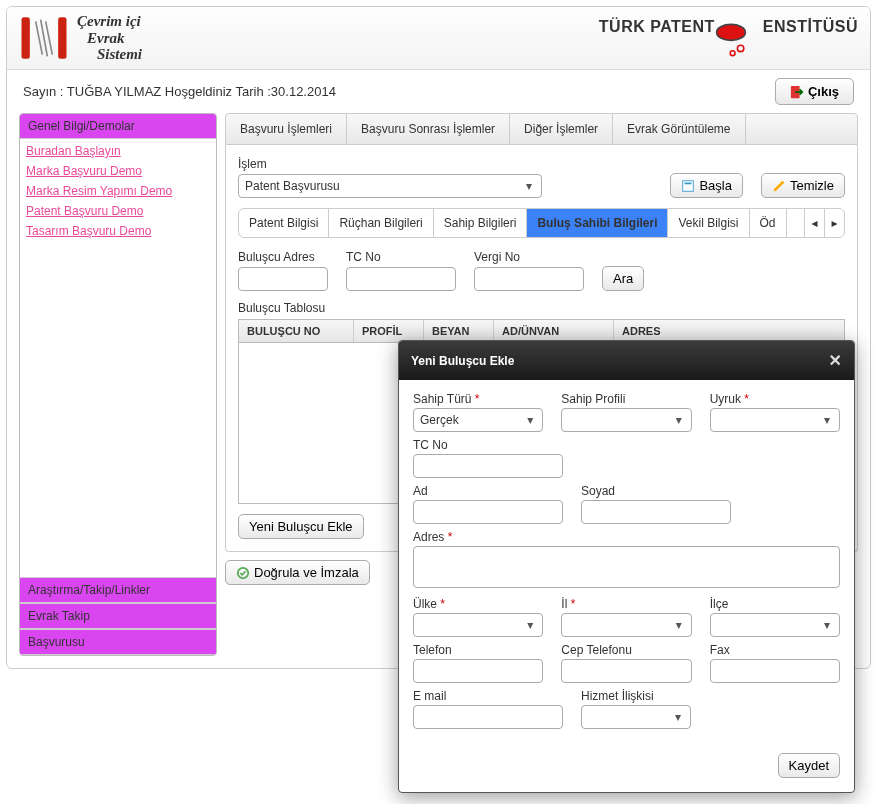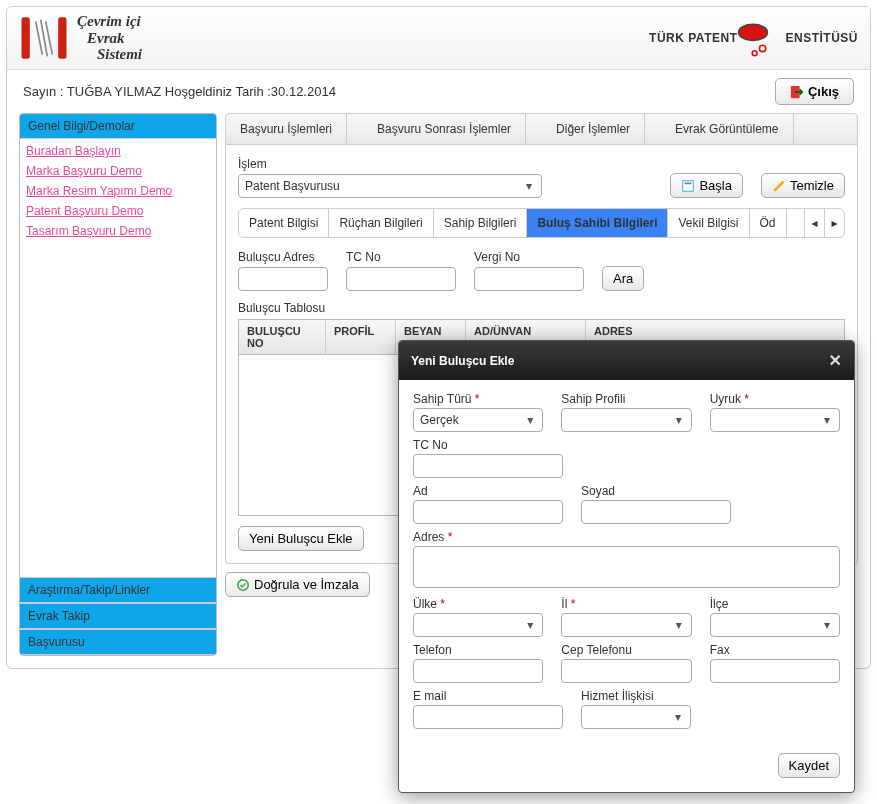--- a/index.html
+++ b/index.html
@@ -8,7 +8,7 @@
   .header-bar { display: flex; align-items: center; justify-content: space-between; padding: 6px 12px; background: linear-gradient(#fefefe,#f3f3f3); border-bottom:1px solid #ddd; }
   .logo-left { display:flex; align-items:center; gap:8px; font-family: 'Comic Sans MS', cursive; font-size:15px; font-style:italic; font-weight:bold; line-height:1.1;}
   .logo-left svg { height:50px; }
-  .logo-right { font-size:12px; font-weight:bold; letter-spacing:.5px; display:flex; align-items:center; }
+  .logo-right { font-size:16px; font-weight:bold; letter-spacing:.5px; display:flex; align-items:flex-start; }
   .logo-right svg { height:40px; }
   .subheader { display:flex; justify-content:space-between; align-items:center; padding:8px 16px; font-size:13px; }
   .btn { display:inline-flex; align-items:center; gap:4px; background:linear-gradient(#fff,#e9e9e9); border:1px solid #aaa; border-radius:5px; padding:4px 10px; font-size:13px; cursor:pointer; }

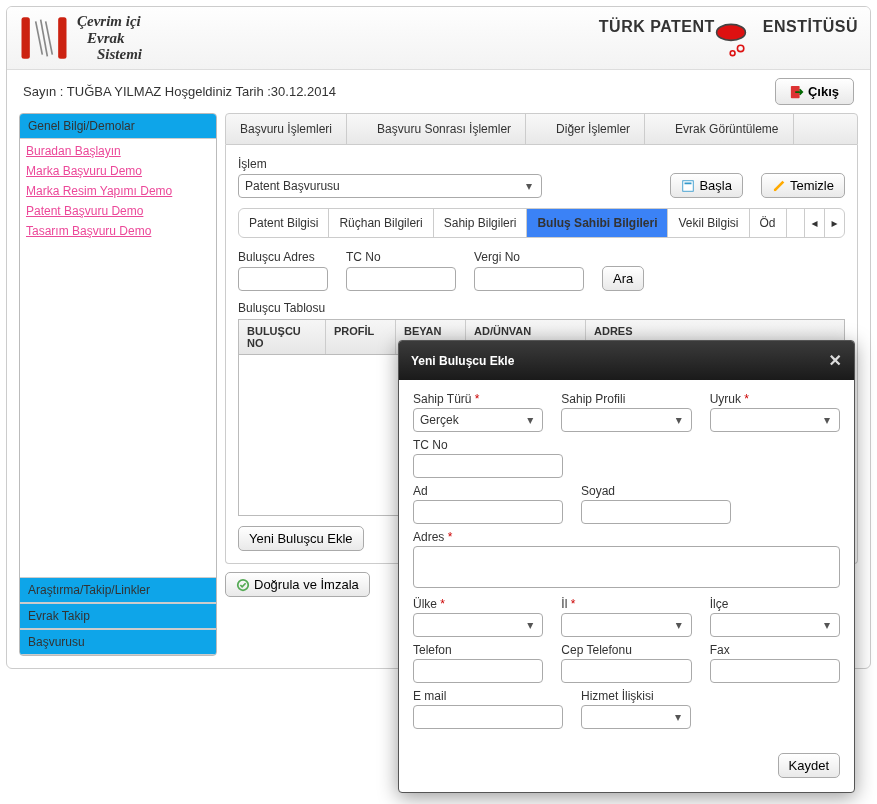--- a/index.html
+++ b/index.html
@@ -15,7 +15,7 @@
   .btn-big { padding:5px 14px; font-weight:bold; }
   .cols { display:flex; gap:8px; padding:0 12px 12px 12px; align-items:flex-start;}
   .sidebar { width:198px; border:1px solid #bbb; border-radius:4px; overflow:hidden; }
-  .sb-head { background:#0ea5e9; border-top:1px solid #ccc; border-bottom:1px solid #ccc; padding:5px 8px; font-size:12px; cursor:pointer;}
+  .sb-head { background:#d946ef; border-top:1px solid #ccc; border-bottom:1px solid #ccc; padding:5px 8px; font-size:12px; cursor:pointer;}
   .sb-head:first-child{border-top:none;}
   .sb-links { padding:2px 6px 6px 6px; }
   .sb-links a { display:block; color:#ec4899; text-decoration:underline; font-size:12px; padding:3px 0; cursor:pointer;}

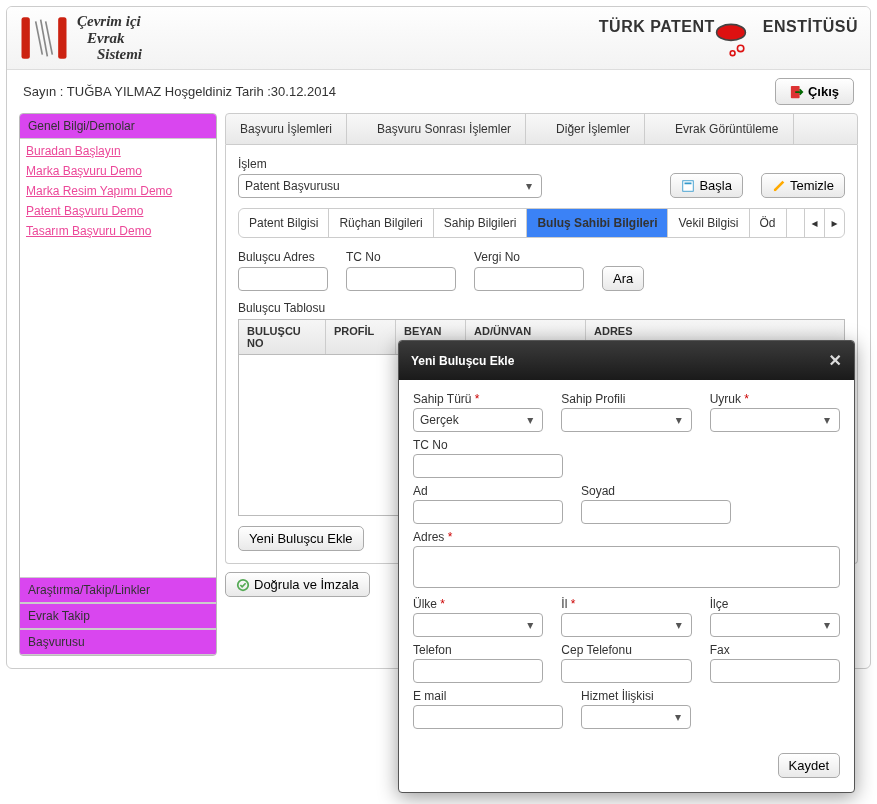--- a/index.html
+++ b/index.html
@@ -20,7 +20,7 @@
   .sb-links { padding:2px 6px 6px 6px; }
   .sb-links a { display:block; color:#ec4899; text-decoration:underline; font-size:12px; padding:3px 0; cursor:pointer;}
   .main { flex:1; }
-  .tabbar { display:flex; background:linear-gradient(#f8f8f8,#e8e8e8); border:1px solid #ccc; border-radius:4px 4px 0 0;gap:16px;}
+  .tabbar { display:flex; background:linear-gradient(#f8f8f8,#e8e8e8); border:1px solid #ccc; border-radius:4px 4px 0 0;}
   .tabbar .tab { padding:8px 14px; border-right:1px solid #ccc; font-size:12px; cursor:pointer;}
   .panel { border:1px solid #ccc; border-top:none; padding:12px; background:#fff; border-radius:0 0 4px 4px;}
   .row { display:flex; align-items:flex-end; gap:18px; margin-bottom:10px;}

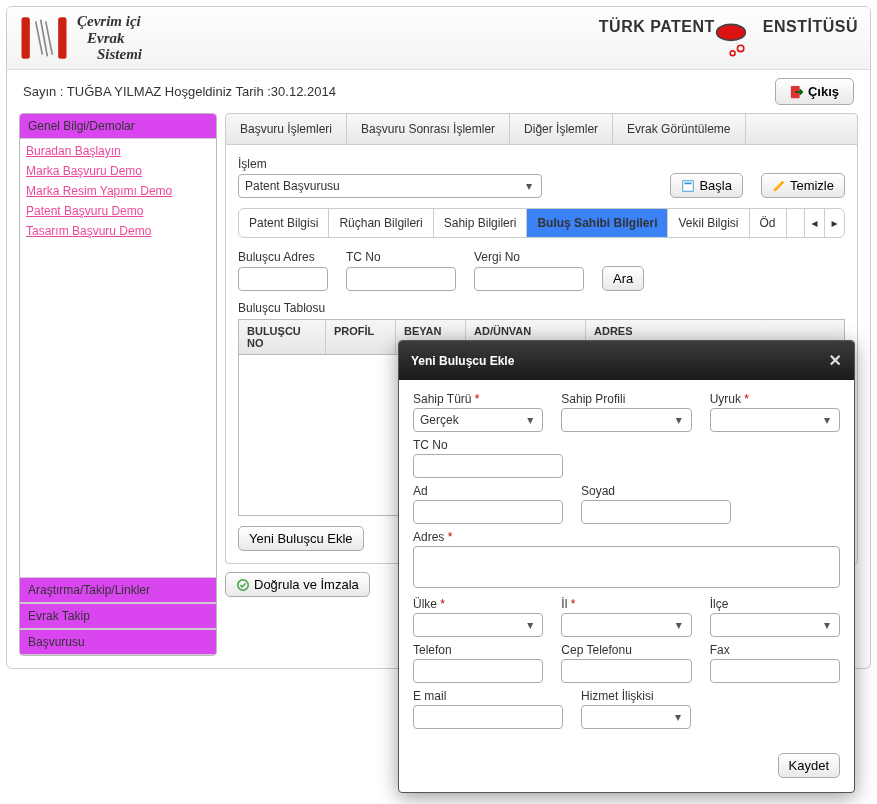--- a/index.html
+++ b/index.html
@@ -181,7 +181,7 @@
         <div style="margin-top:4px">Buluşcu Tablosu</div>
         <div class="table">
           <div class="thead">
-            <div style="width:87px">BULUŞCU NO</div>
+            <div style="width:115px">BULUŞCU NO</div>
             <div style="width:70px">PROFİL</div>
             <div style="width:70px">BEYAN</div>
             <div style="width:120px">AD/ÜNVAN</div>

